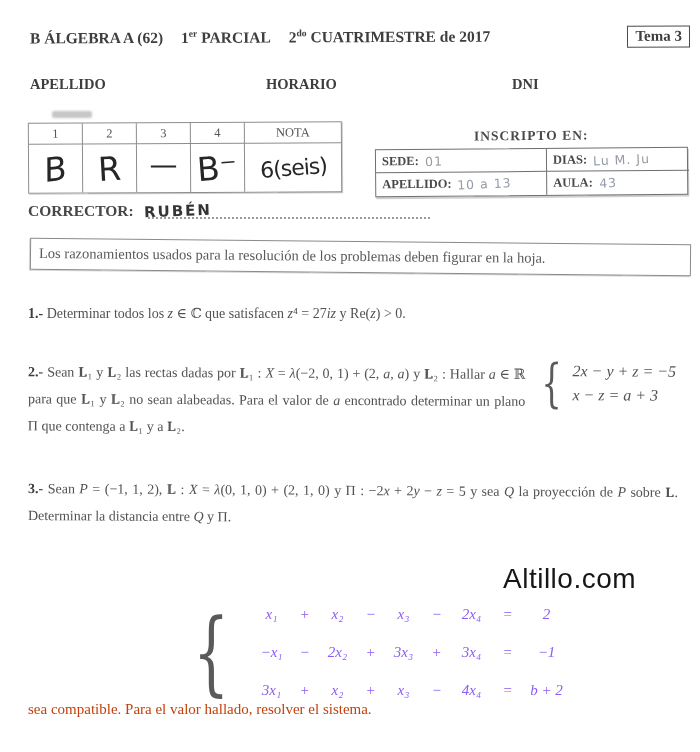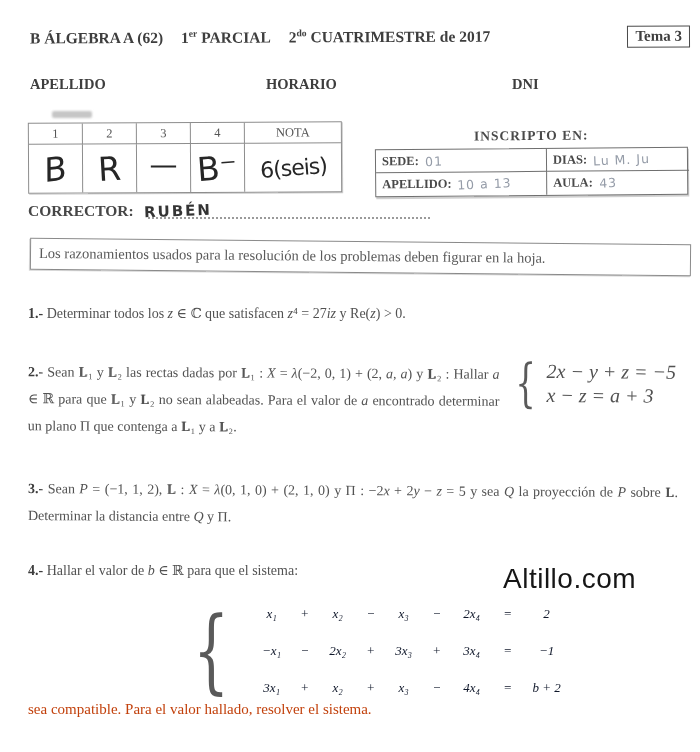--- a/index.html
+++ b/index.html
@@ -106,7 +106,7 @@
   }
   .b2{font-size:52px;line-height:52px;}
   .sys2-rows{display:flex;flex-direction:column;gap:2px;padding-left:4px;}
-  .math{font-style:italic;font-size:20px;line-height:22px;white-space:nowrap;}
+  .math{font-style:italic;font-size:16px;line-height:22px;white-space:nowrap;}
   
   .watermark{
     position:absolute;left:503px;top:553px;

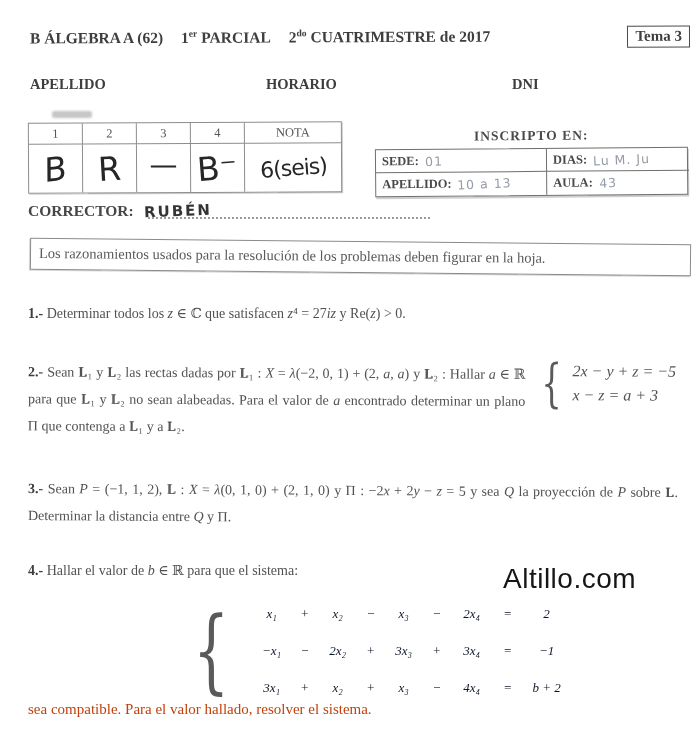--- a/index.html
+++ b/index.html
@@ -219,7 +219,6 @@
 
   <div class="pblock p3"><span class="seg-b">3.- </span><span>Sean </span><span class="seg-i">P</span><span> = (−1, 1, 2),  </span><span class="seg-bb">L</span><span> : </span><span class="seg-i">X</span><span> = </span><span class="seg-i">λ</span><span>(0, 1, 0) + (2, 1, 0) y Π : −2</span><span class="seg-i">x</span><span> + 2</span><span class="seg-i">y</span><span> − </span><span class="seg-i">z</span><span> = 5 y sea </span><span class="seg-i">Q</span><span> la proyección de </span><span class="seg-i">P</span><span> sobre </span><span class="seg-bb">L</span><span>. Determinar la distancia entre </span><span class="seg-i">Q</span><span> y Π.</span></div>
 
-  <div class="pblock p4"><span class="seg-b">4.- </span><span>Hallar el valor de </span><span class="seg-i">b</span><span> ∈ ℝ para que el sistema:</span></div>
 
   <div class="watermark">Altillo.com</div>
 

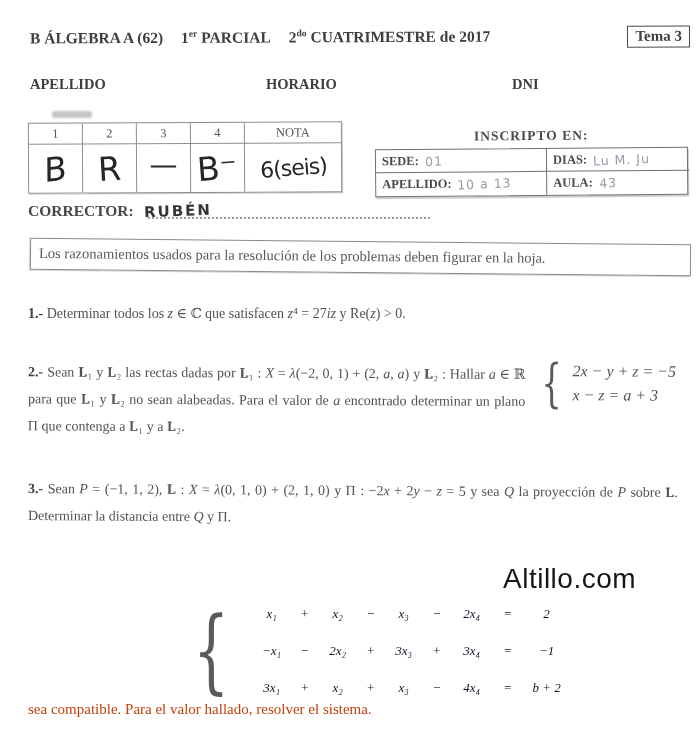--- a/index.html
+++ b/index.html
@@ -119,7 +119,7 @@
   .sys4-grid{
     display:grid;margin-left:10px;
     grid-template-columns:42px 24px 42px 24px 42px 24px 46px 26px 52px;
-    row-gap:21px;font-size:13px;font-style:italic;color:#0f172a;
+    row-gap:21px;font-size:15px;font-style:italic;color:#8b5cf6;
   }
   .sys4-grid span{text-align:center;white-space:nowrap;}
   

